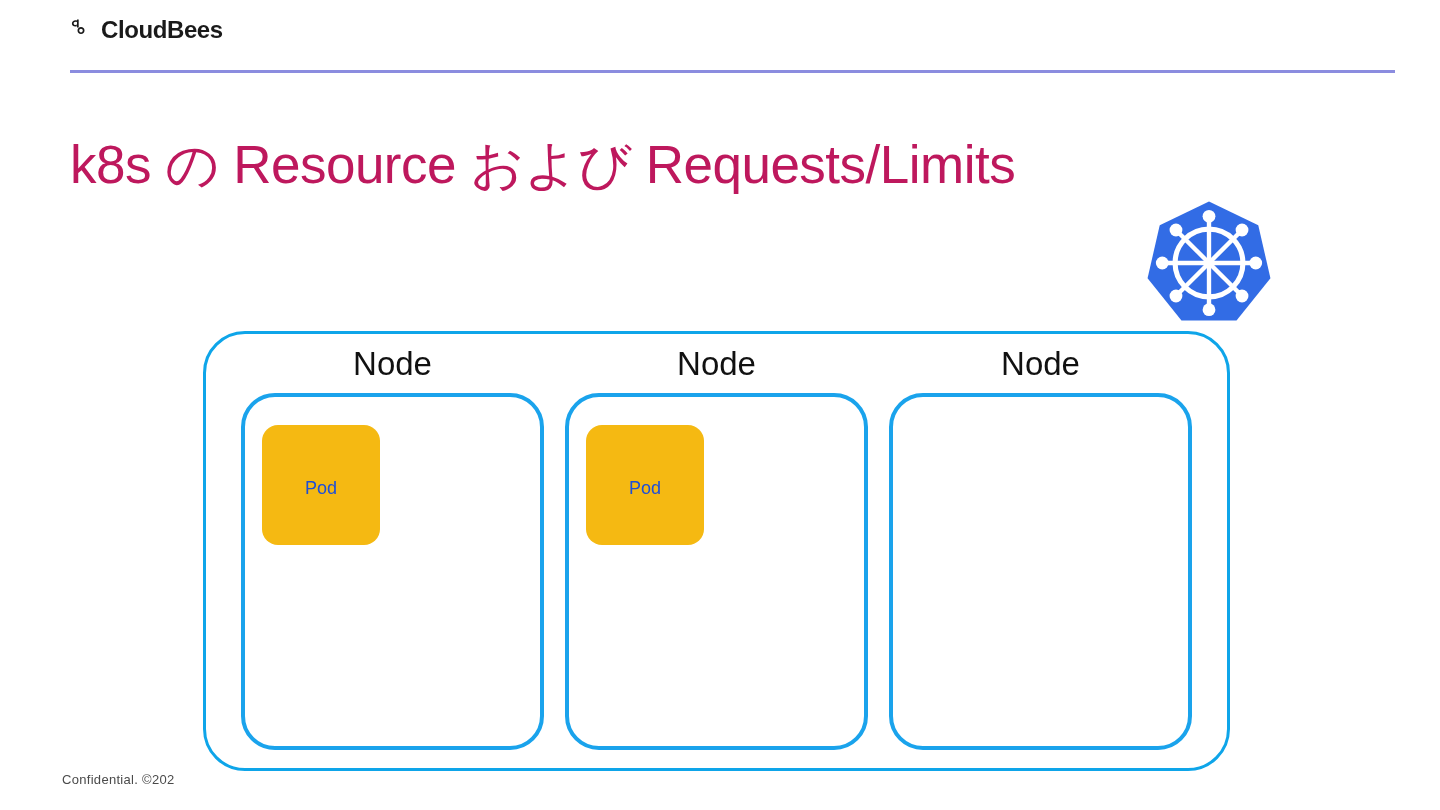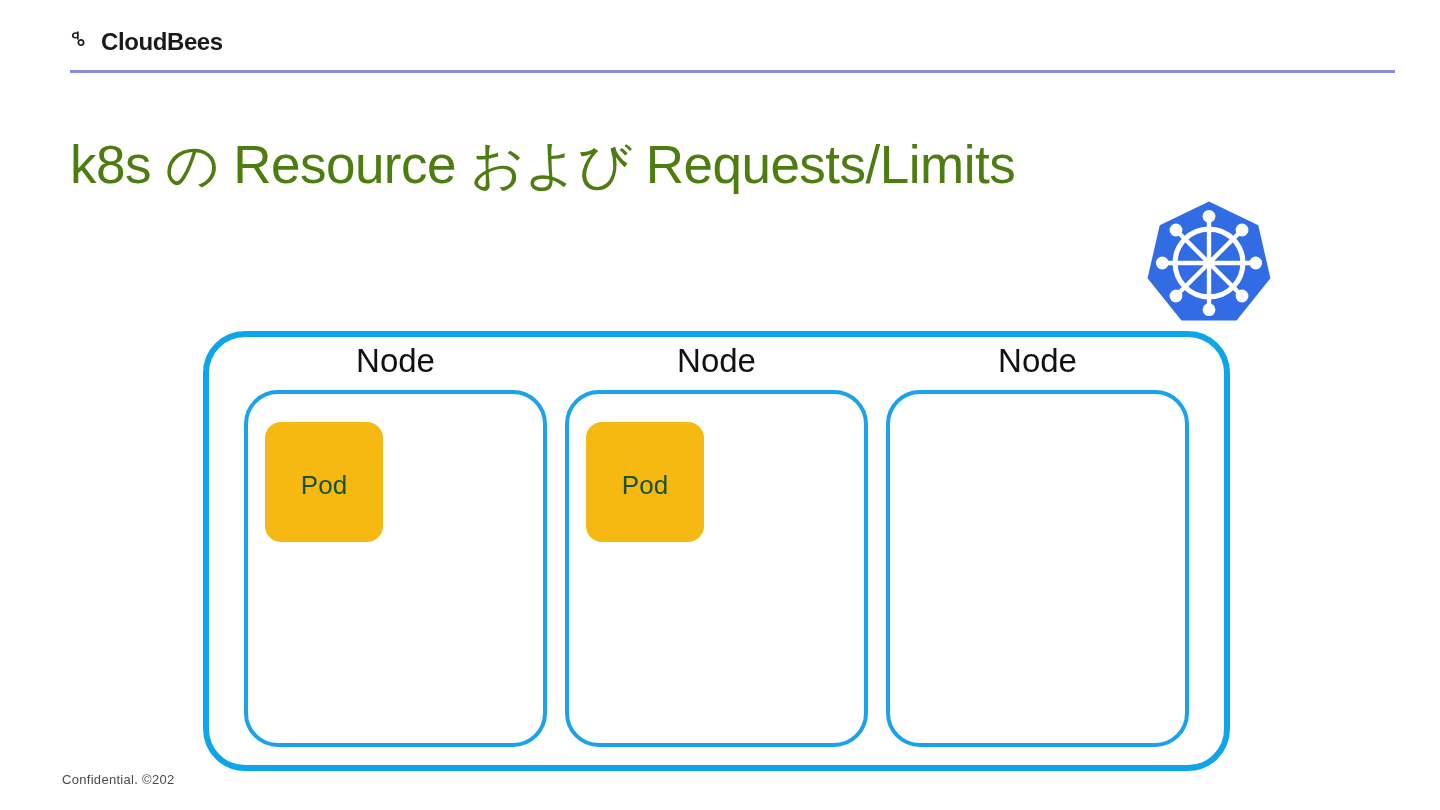--- a/index.html
+++ b/index.html
@@ -24,7 +24,7 @@
   .brand {
     position: absolute;
     left: 70px;
-    top: 27px;
+    top: 15px;
     display: flex;
     align-items: center;
     gap: 7px;

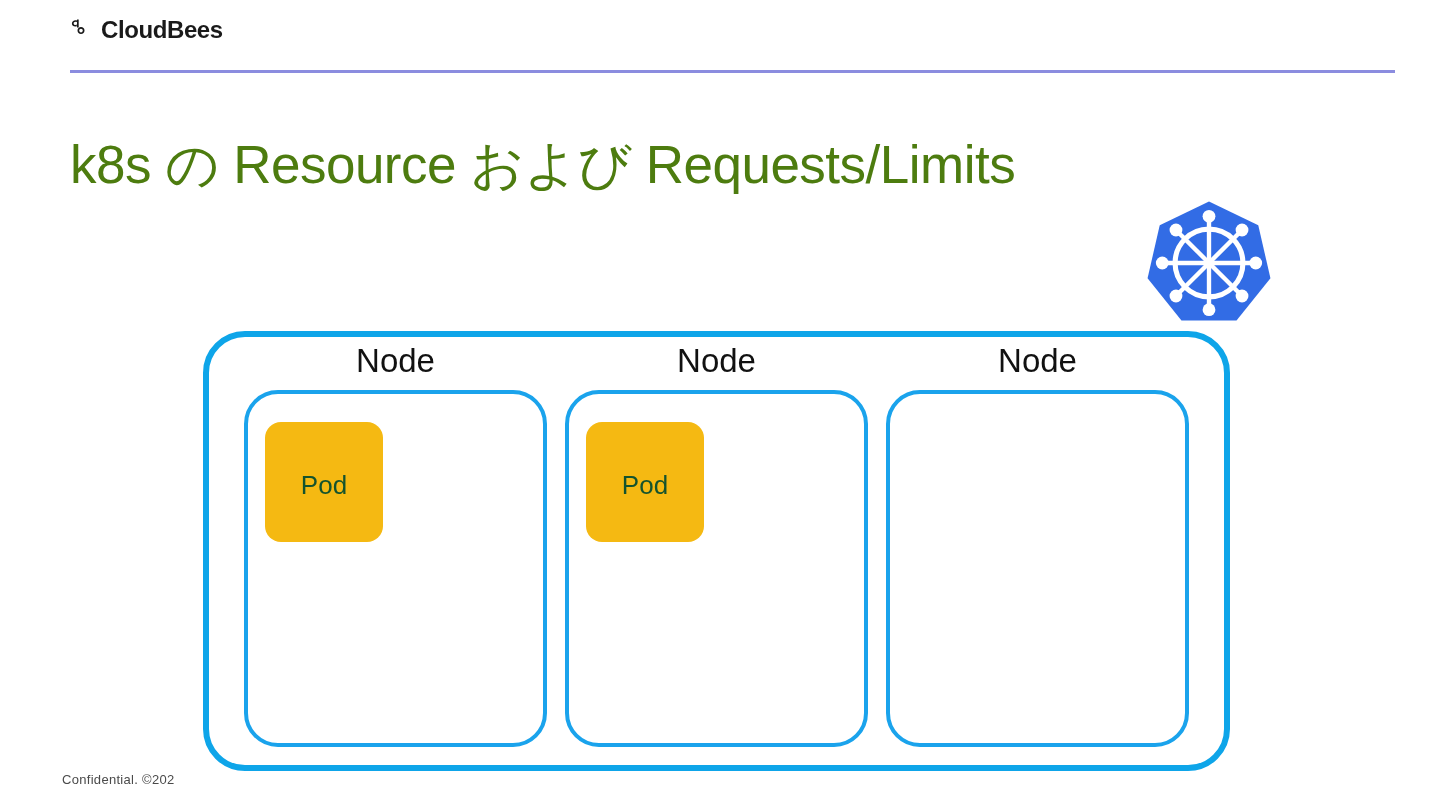--- a/index.html
+++ b/index.html
@@ -60,7 +60,7 @@
     top: 97px;
     font-size: 53px;
     font-weight: 400;
-    color: #4d7c0f;
+    color: #be185d;
     letter-spacing: -0.5px;
     line-height: 1.2;
     white-space: nowrap;

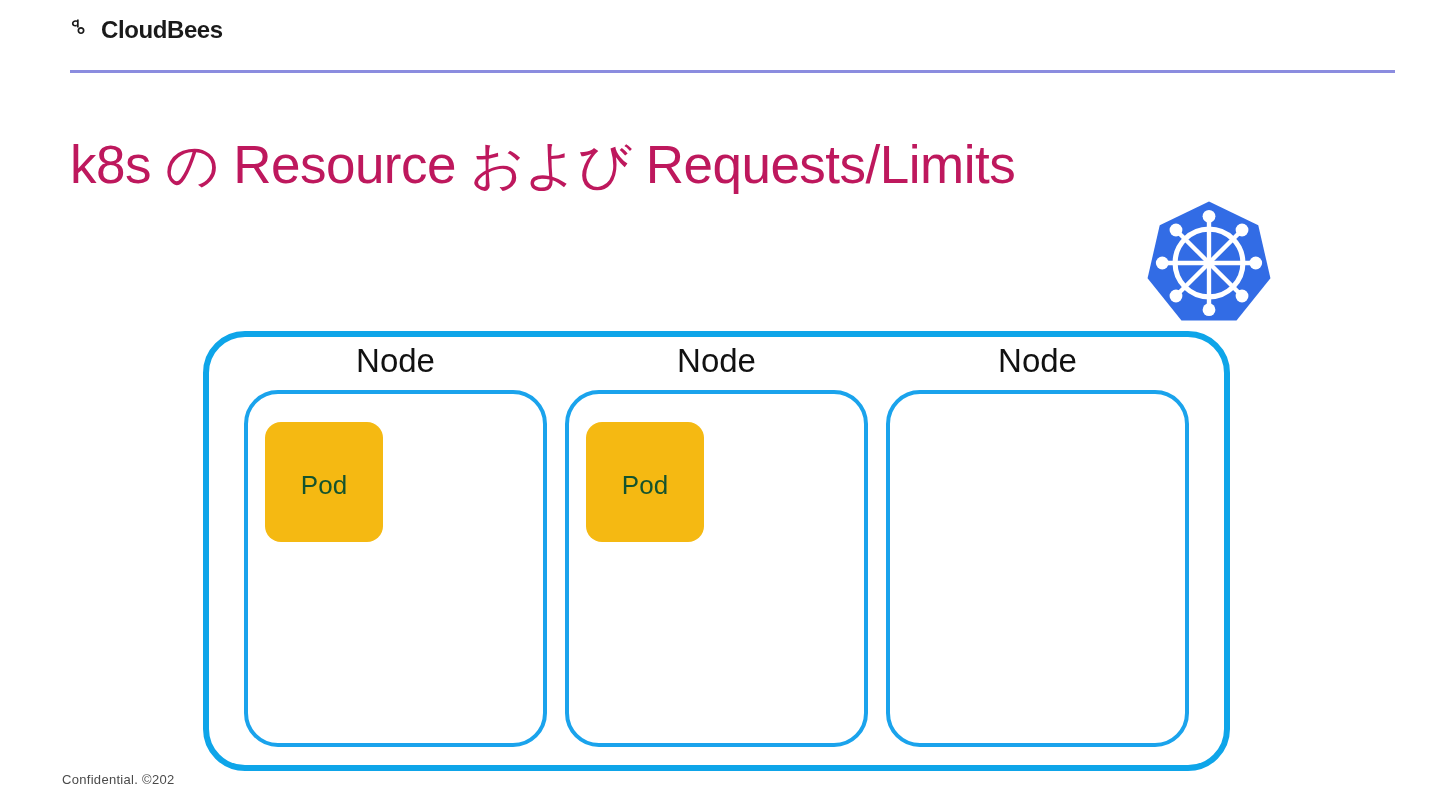--- a/index.html
+++ b/index.html
@@ -83,7 +83,7 @@
     top: 331px;
     width: 1027px;
     height: 440px;
-    border: 6px solid #0ea5e9;
+    border: 3px solid #0ea5e9;
     border-radius: 42px;
     box-sizing: border-box;
   }

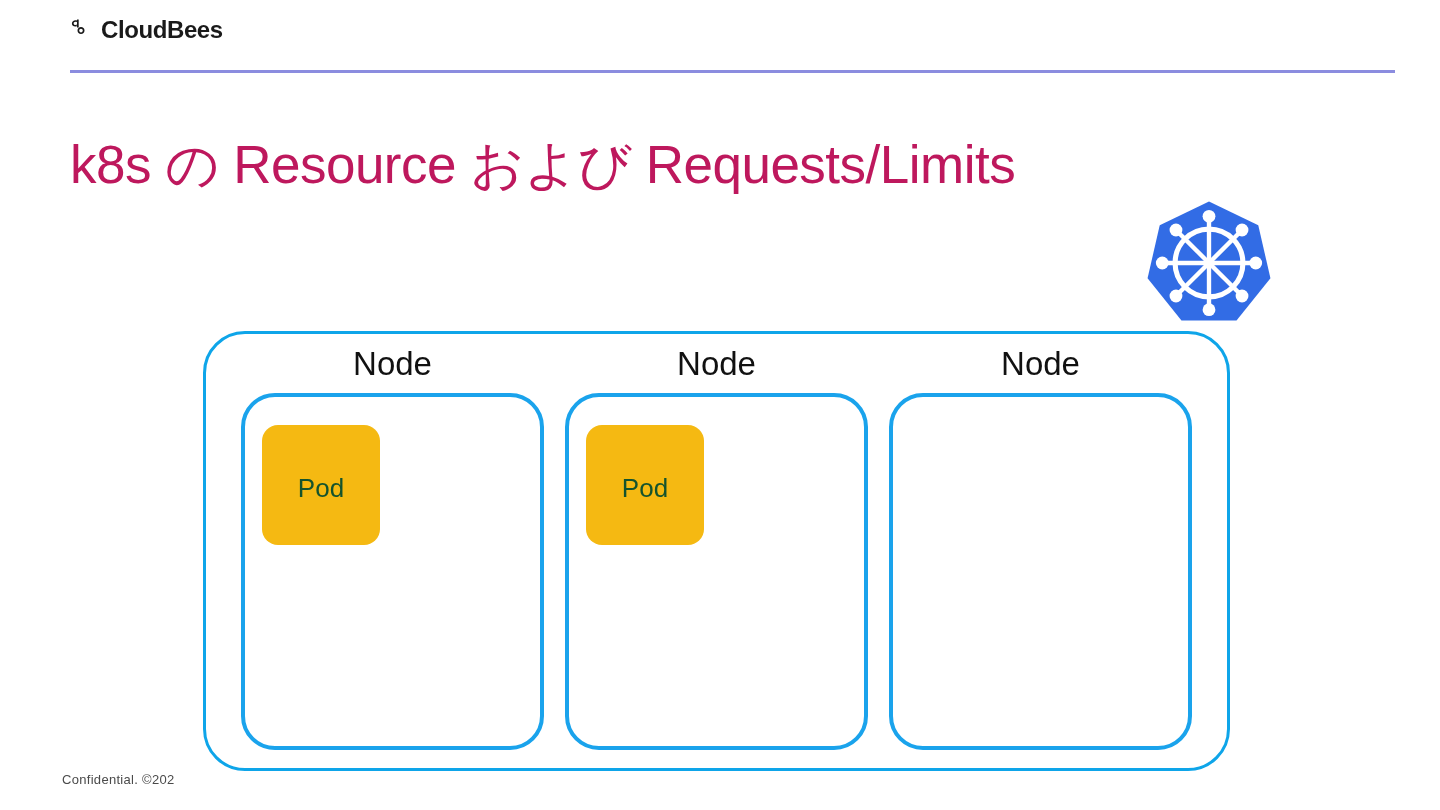--- a/index.html
+++ b/index.html
@@ -144,9 +144,9 @@
     justify-content: center;
   }
   .pod-label {
-    font-size: 26px;
+    font-size: 18px;
     font-weight: 400;
-    color: #14532d;
+    color: #1d4ed8;
     line-height: 1;
     margin-top: 6px;
   }

